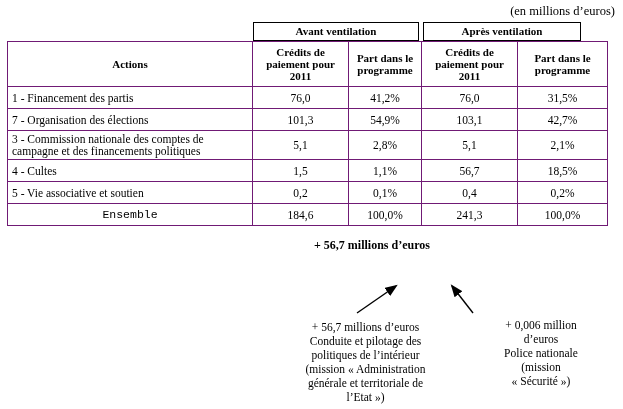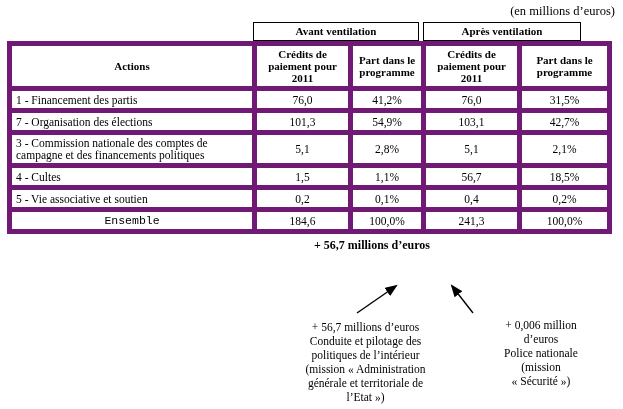--- a/index.html
+++ b/index.html
@@ -41,7 +41,7 @@
     font-size: 11.5px;
   }
   table.main th, table.main td {
-    border: 5px solid #701a75;
+    border: 1px solid #701a75;
     padding: 2px 4px;
     vertical-align: middle;
     overflow: hidden;

